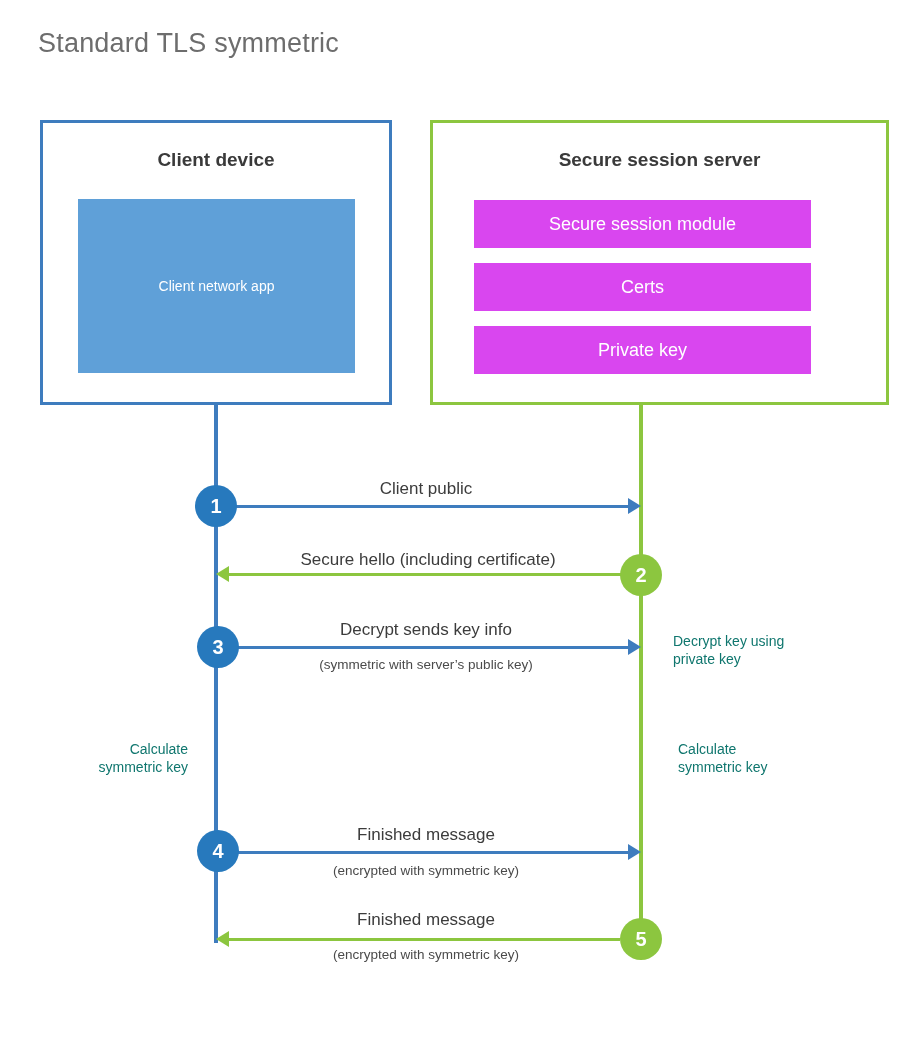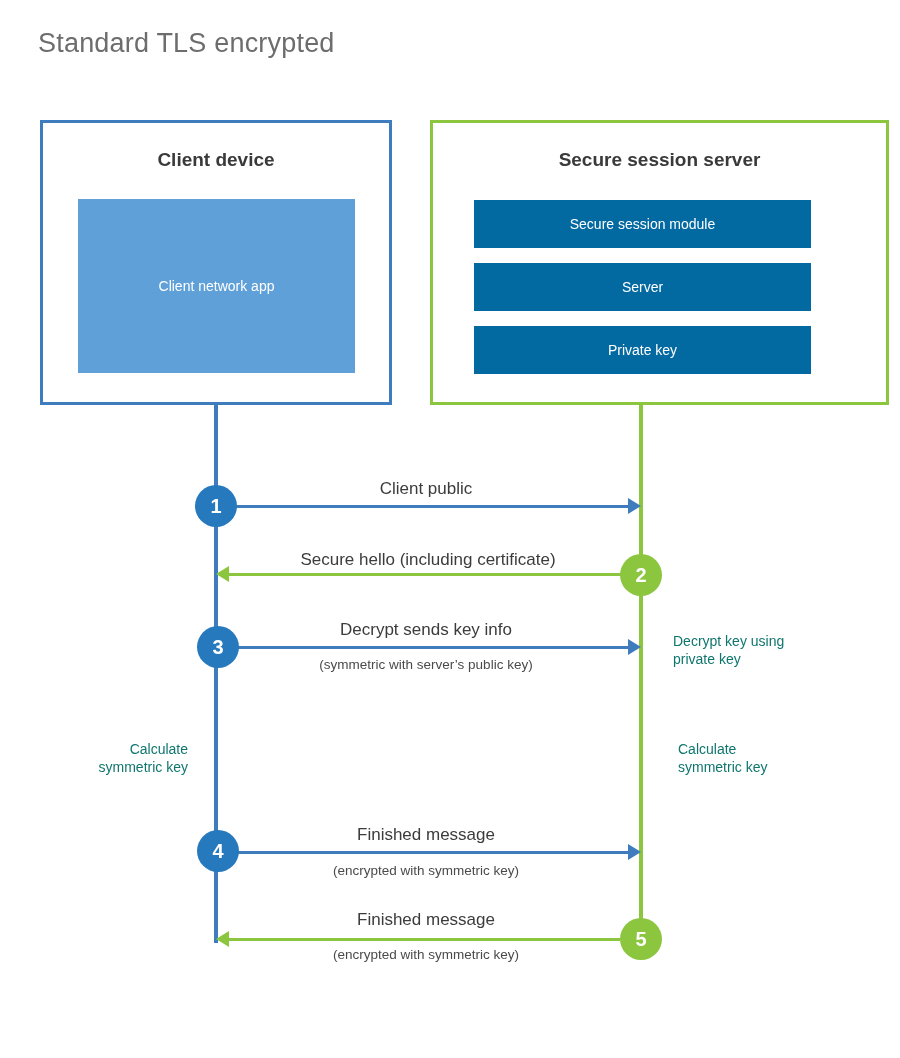--- a/index.html
+++ b/index.html
@@ -179,7 +179,7 @@
 
 <div id="diagram">
 
-  <div class="title">Standard TLS encrypted</div>
+  <div class="title">Standard TLS symmetric</div>
 
   <div class="panel panel-client">
     <div class="panel-title">Client device</div>

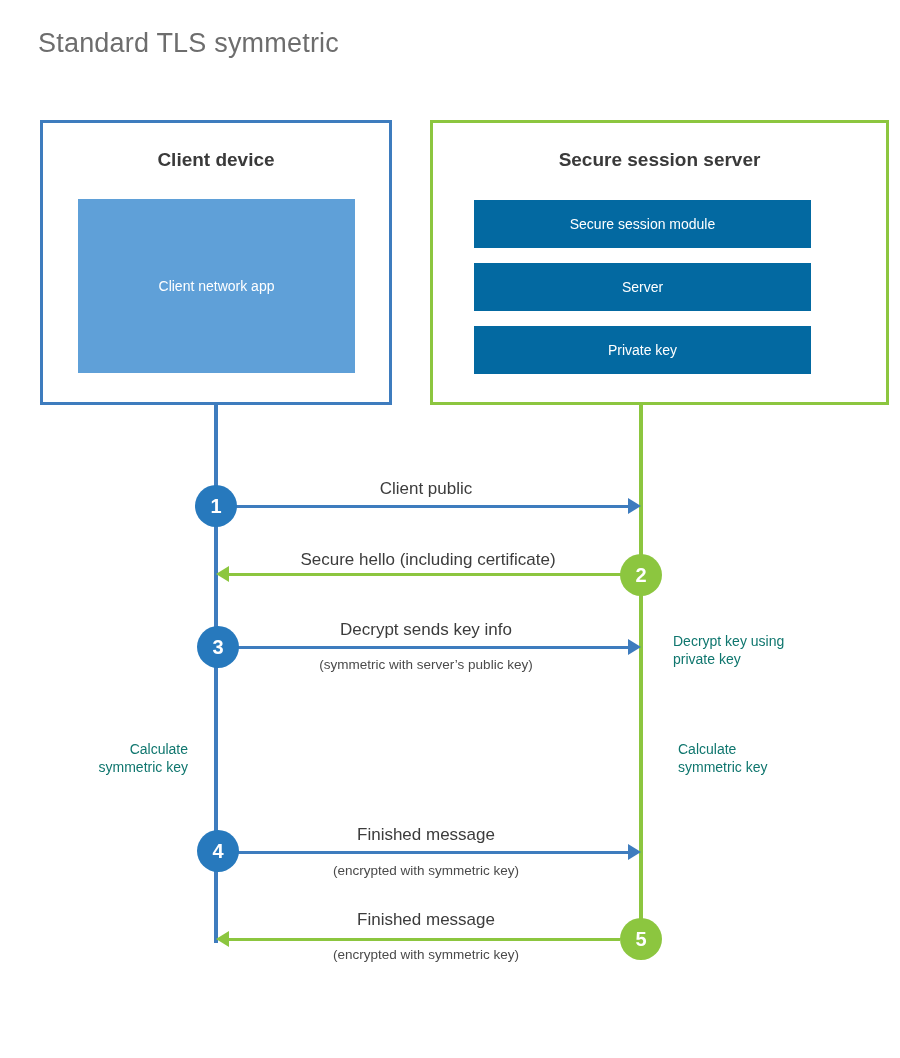--- a/index.html
+++ b/index.html
@@ -83,9 +83,9 @@
     left: 41px;
     width: 337px;
     height: 48px;
-    background: #0369a1;
+    background: #d946ef;
     color: #ffffff;
-    font-size: 14px;
+    font-size: 18px;
     display: flex;
     align-items: center;
     justify-content: center;

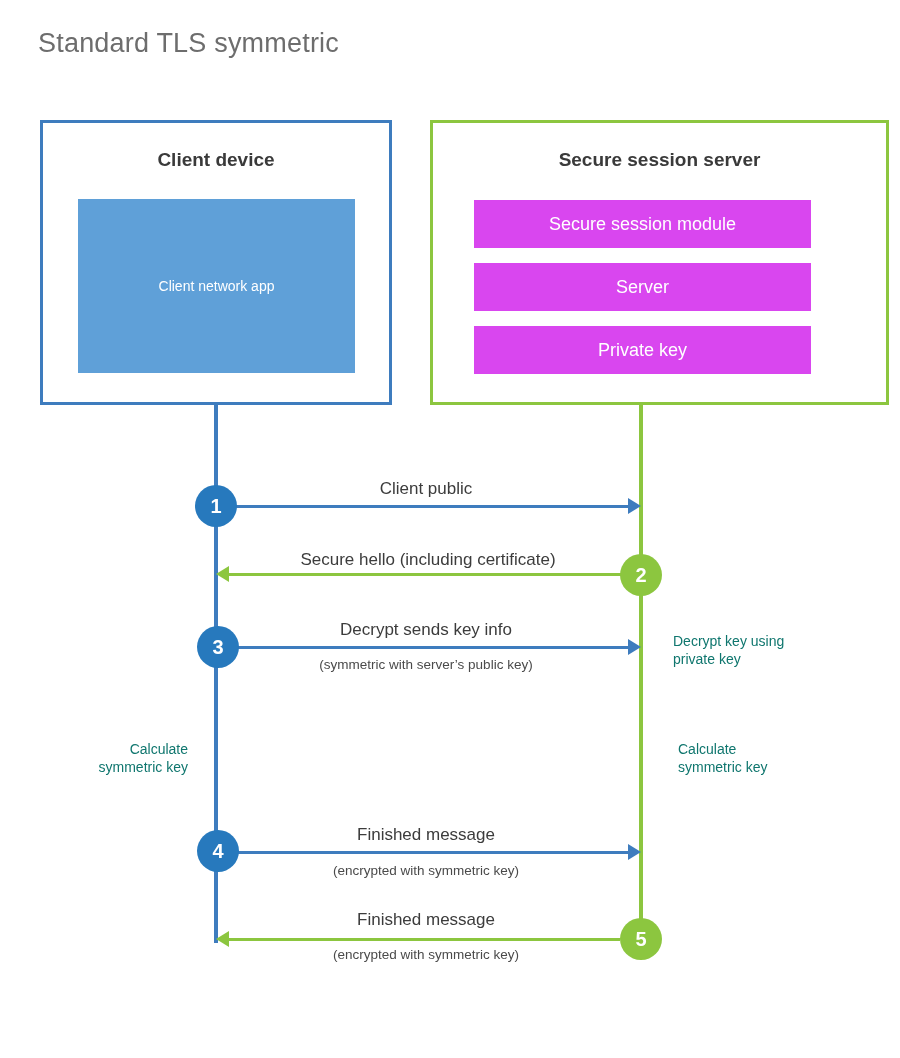--- a/index.html
+++ b/index.html
@@ -189,7 +189,7 @@
   <div class="panel panel-server">
     <div class="panel-title">Secure session server</div>
     <div class="server-bar server-bar-0">Secure session module</div>
-    <div class="server-bar server-bar-1">Server</div>
+    <div class="server-bar server-bar-1">Certs</div>
     <div class="server-bar server-bar-2">Private key</div>
   </div>
 

